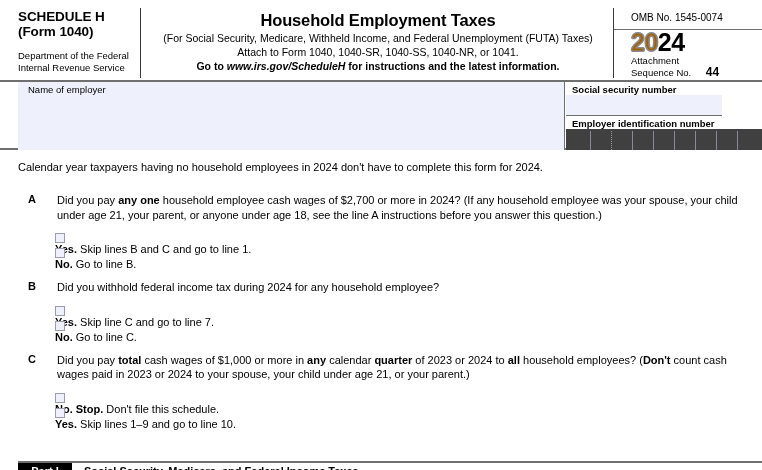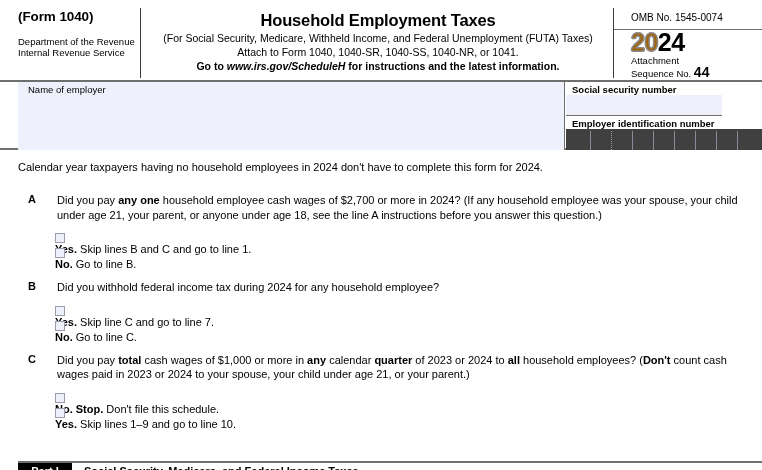--- a/index.html
+++ b/index.html
@@ -282,6 +282,7 @@
 
   <div class="hdr-left">
     <div class="sched-title">
+      <div>SCHEDULE H</div>
       <div>(Form 1040)</div>
     </div>
     <div class="dept-lines">

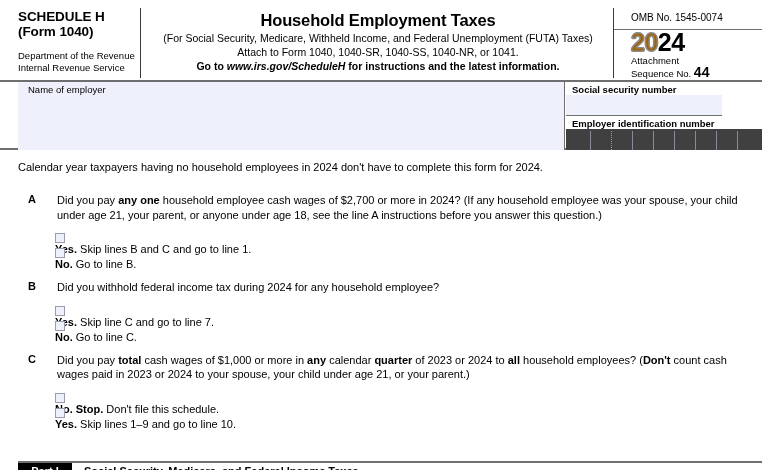--- a/index.html
+++ b/index.html
@@ -286,7 +286,7 @@
       <div>(Form 1040)</div>
     </div>
     <div class="dept-lines">
-      <div>Department of the Revenue</div>
+      <div>Department of the Federal</div>
       <div>Internal Revenue Service</div>
     </div>
   </div>

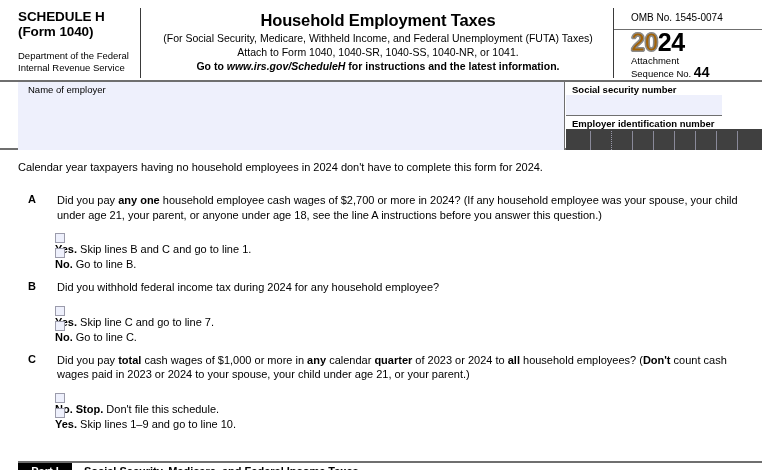--- a/index.html
+++ b/index.html
@@ -123,8 +123,9 @@
     margin-top: 1px;
   }
   .attach-seq .seqno {
-    font-size: 14px;
-    font-weight: bold;
+    font-size: 12px;
+    font-weight: bold;
+    margin-left: 12px;
   }
 
   

